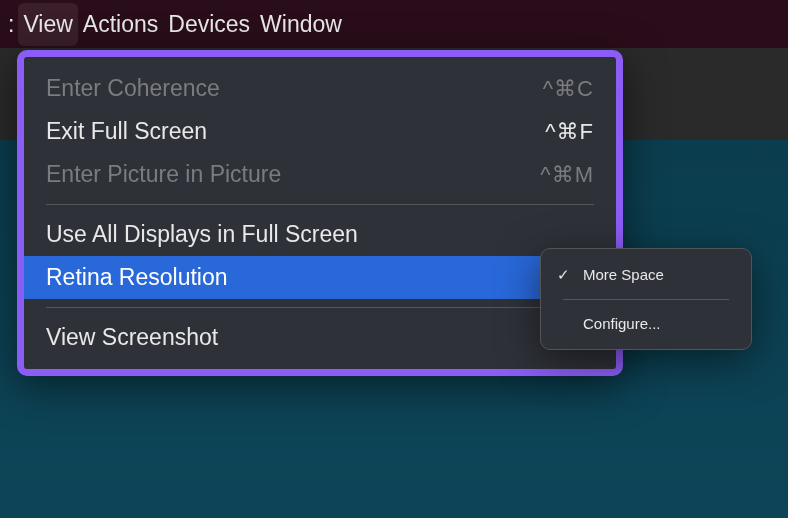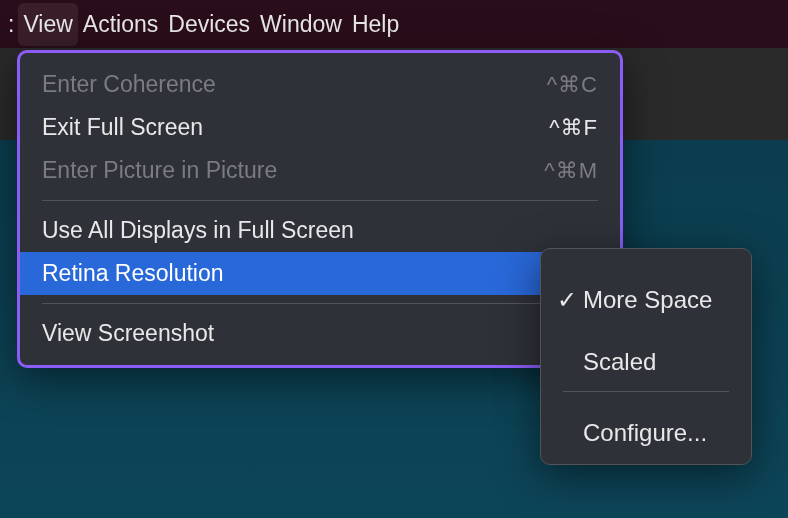--- a/index.html
+++ b/index.html
@@ -114,7 +114,6 @@
   <div class="menubar-item">Actions</div>
   <div class="menubar-item">Devices</div>
   <div class="menubar-item">Window</div>
-  <div class="menubar-item">Help</div>
 </div>
 
 <div class="toolbar-strip"></div>

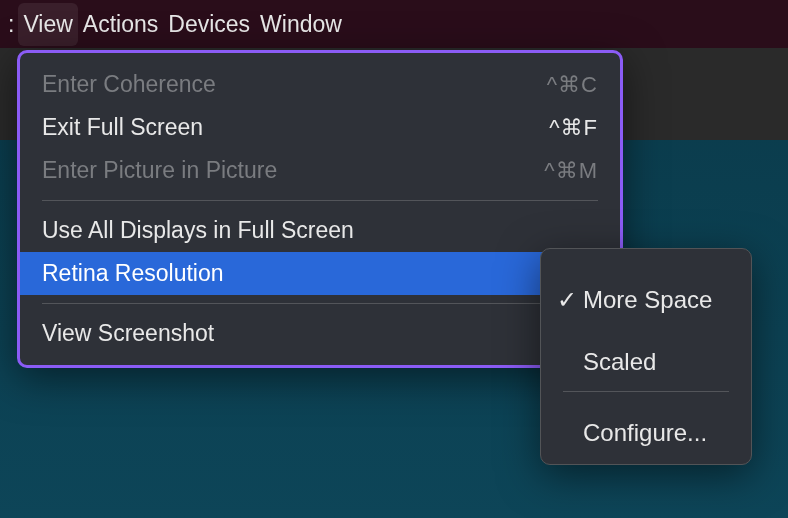--- a/index.html
+++ b/index.html
@@ -45,7 +45,7 @@
       left: 17px;
       width: 606px;
       background: #2e3138;
-      border: 3px solid #8b5cf6;
+      border: 7px solid #8b5cf6;
       border-radius: 10px;
       padding: 10px 0;
       box-shadow: 0 10px 40px rgba(0,0,0,0.5);

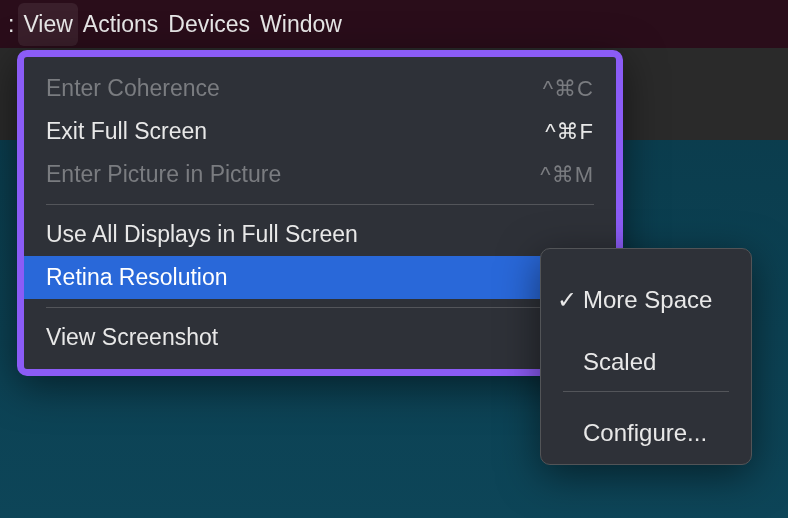--- a/index.html
+++ b/index.html
@@ -93,8 +93,7 @@
     }
     .submenu .menu-item {
       padding: 7px 18px 7px 16px;
-      font-size: 24px;
-      margin-top: 20px;
+      font-size: 15px;
     }
     .check-slot {
       width: 26px;

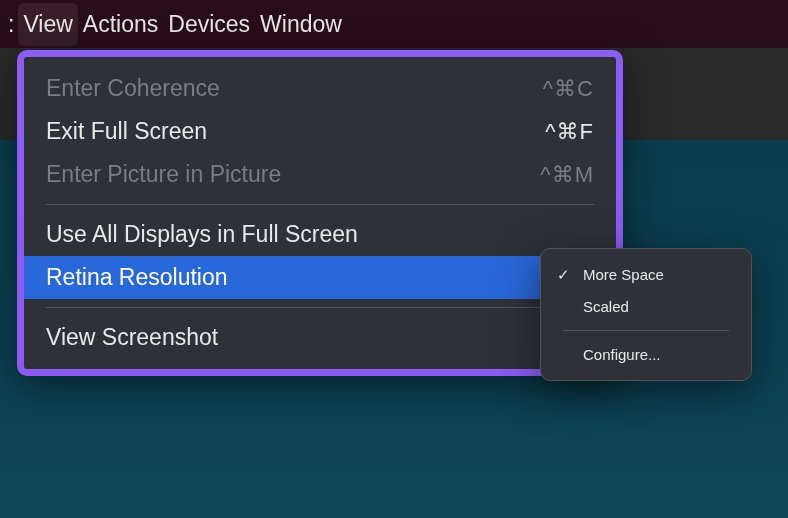--- a/index.html
+++ b/index.html
@@ -152,9 +152,6 @@
   <div class="menu-item">
     <span><span class="check-slot">✓</span><span>More Space</span></span>
   </div>
-  <div class="menu-item">
-    <span><span class="check-slot"></span><span>Scaled</span></span>
-  </div>
   <div class="menu-separator"></div>
   <div class="menu-item">
     <span><span class="check-slot"></span><span>Configure...</span></span>

